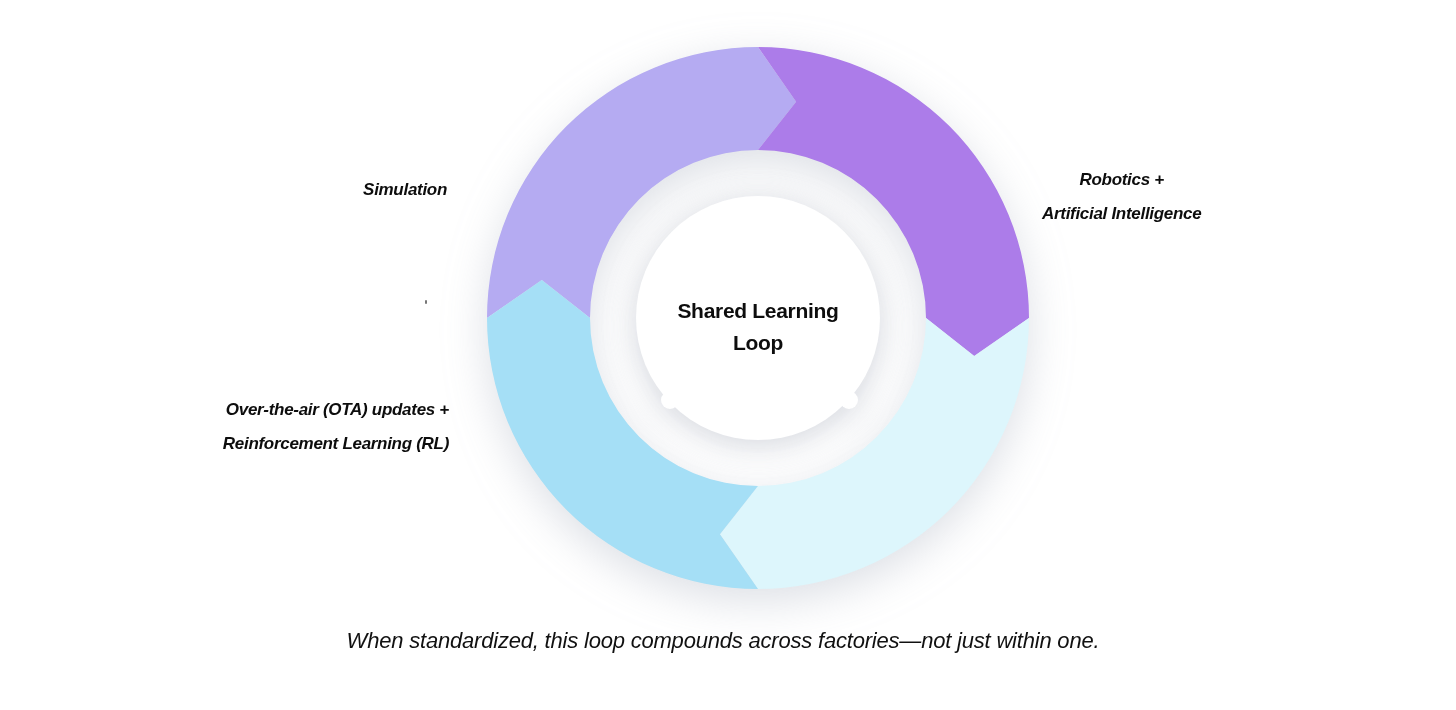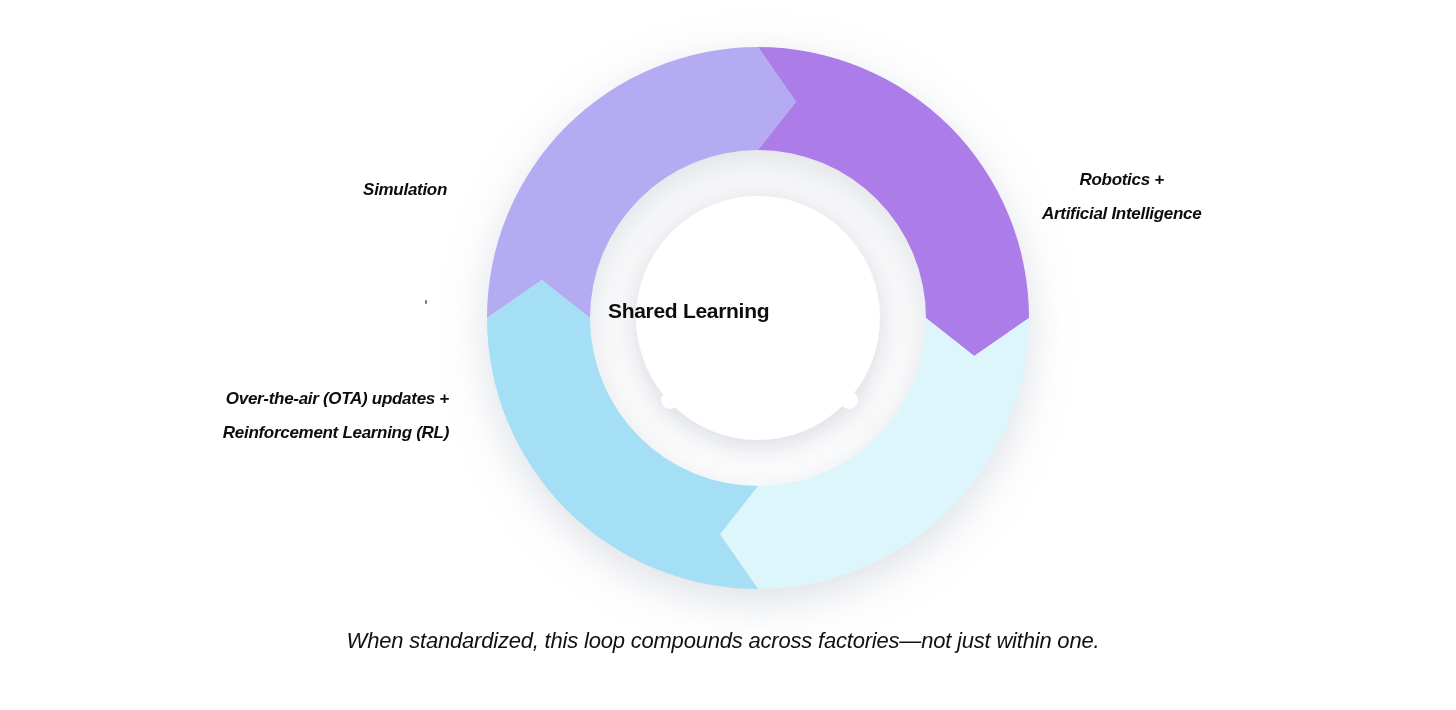--- a/index.html
+++ b/index.html
@@ -63,7 +63,7 @@
     top: 295px;
     left: 608px;
     width: 300px;
-    text-align: left;
+    text-align: center;
     font-size: 21px;
     font-weight: bold;
     line-height: 32px;

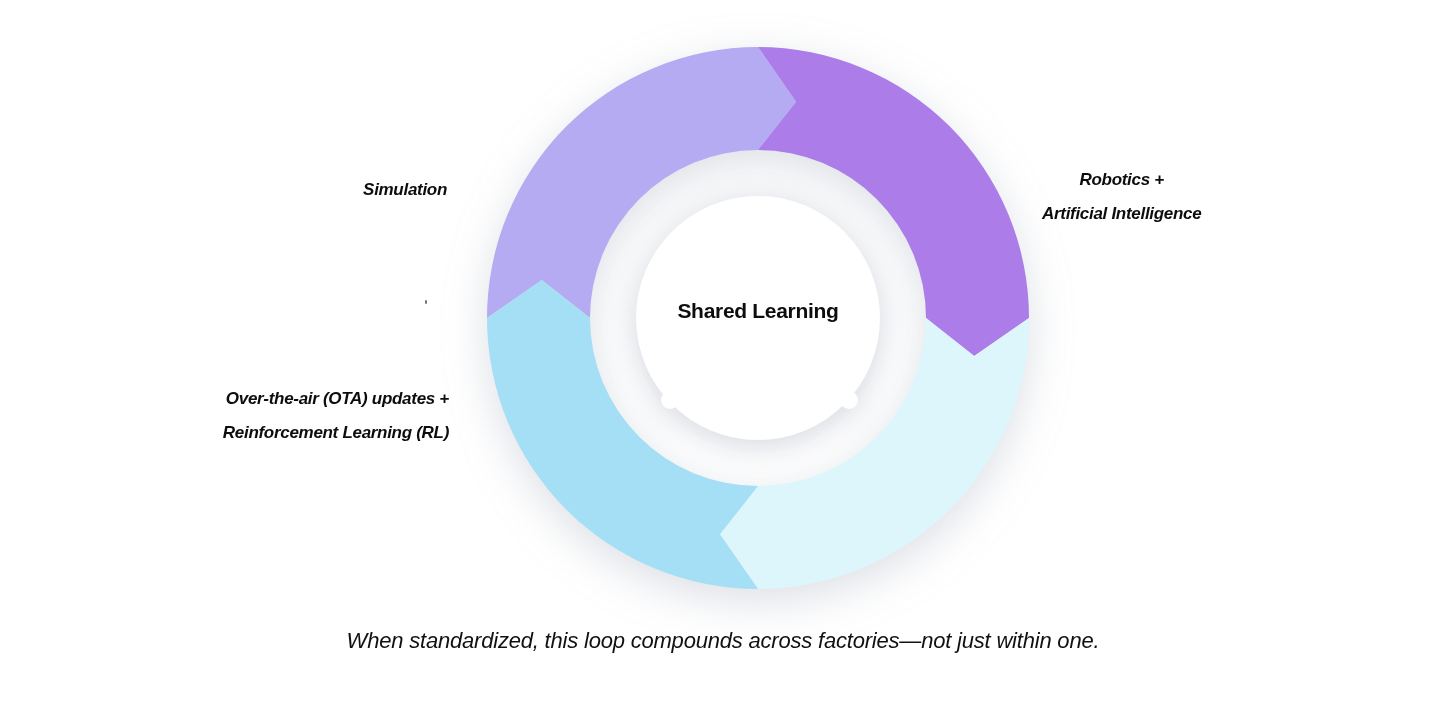--- a/index.html
+++ b/index.html
@@ -119,6 +119,7 @@
 
   <div class="center-label">
     <div>Shared Learning</div>
+    <div>Loop</div>
   </div>
 
   <div class="label label-simulation align-right">Simulation</div>

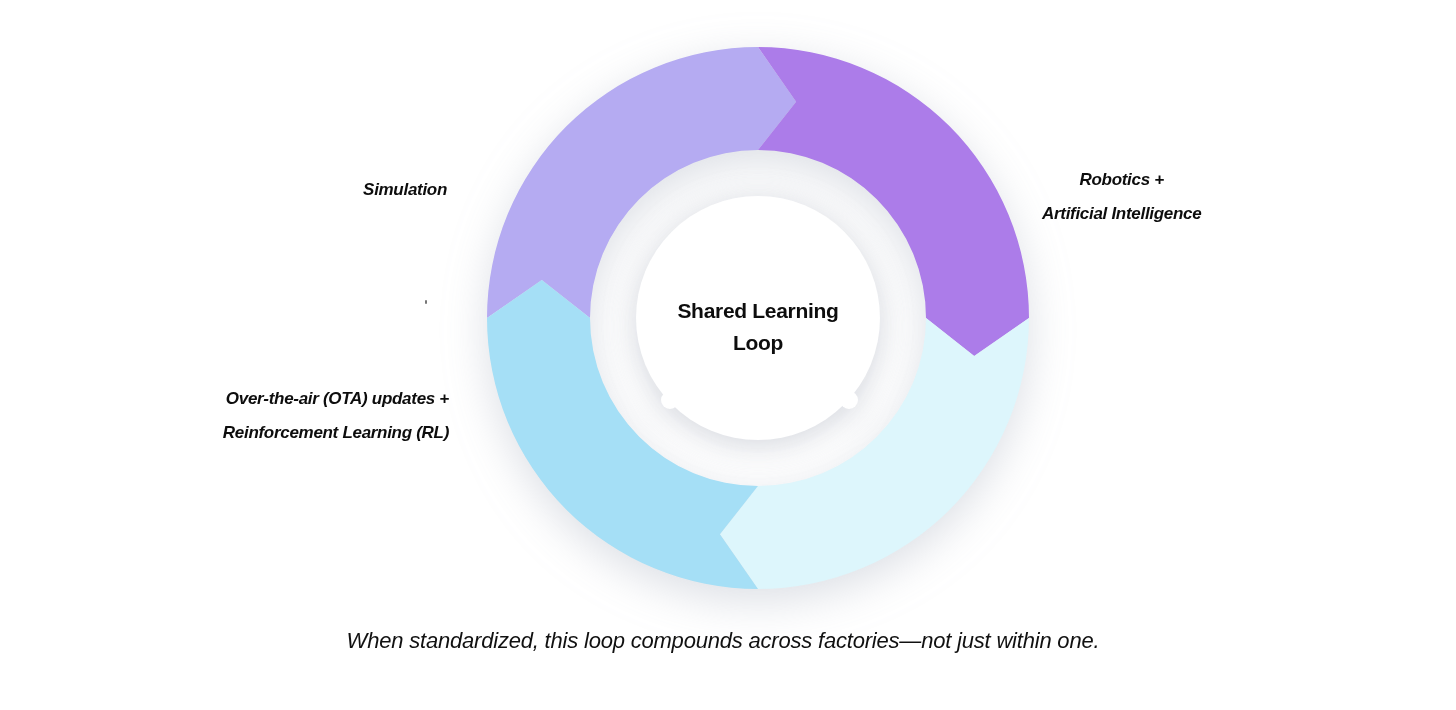--- a/index.html
+++ b/index.html
@@ -55,7 +55,7 @@
     left: 1042px;
   }
   .label-ota {
-    top: 382px;
+    top: 393px;
     right: 1007px;
   }
   .center-label {

